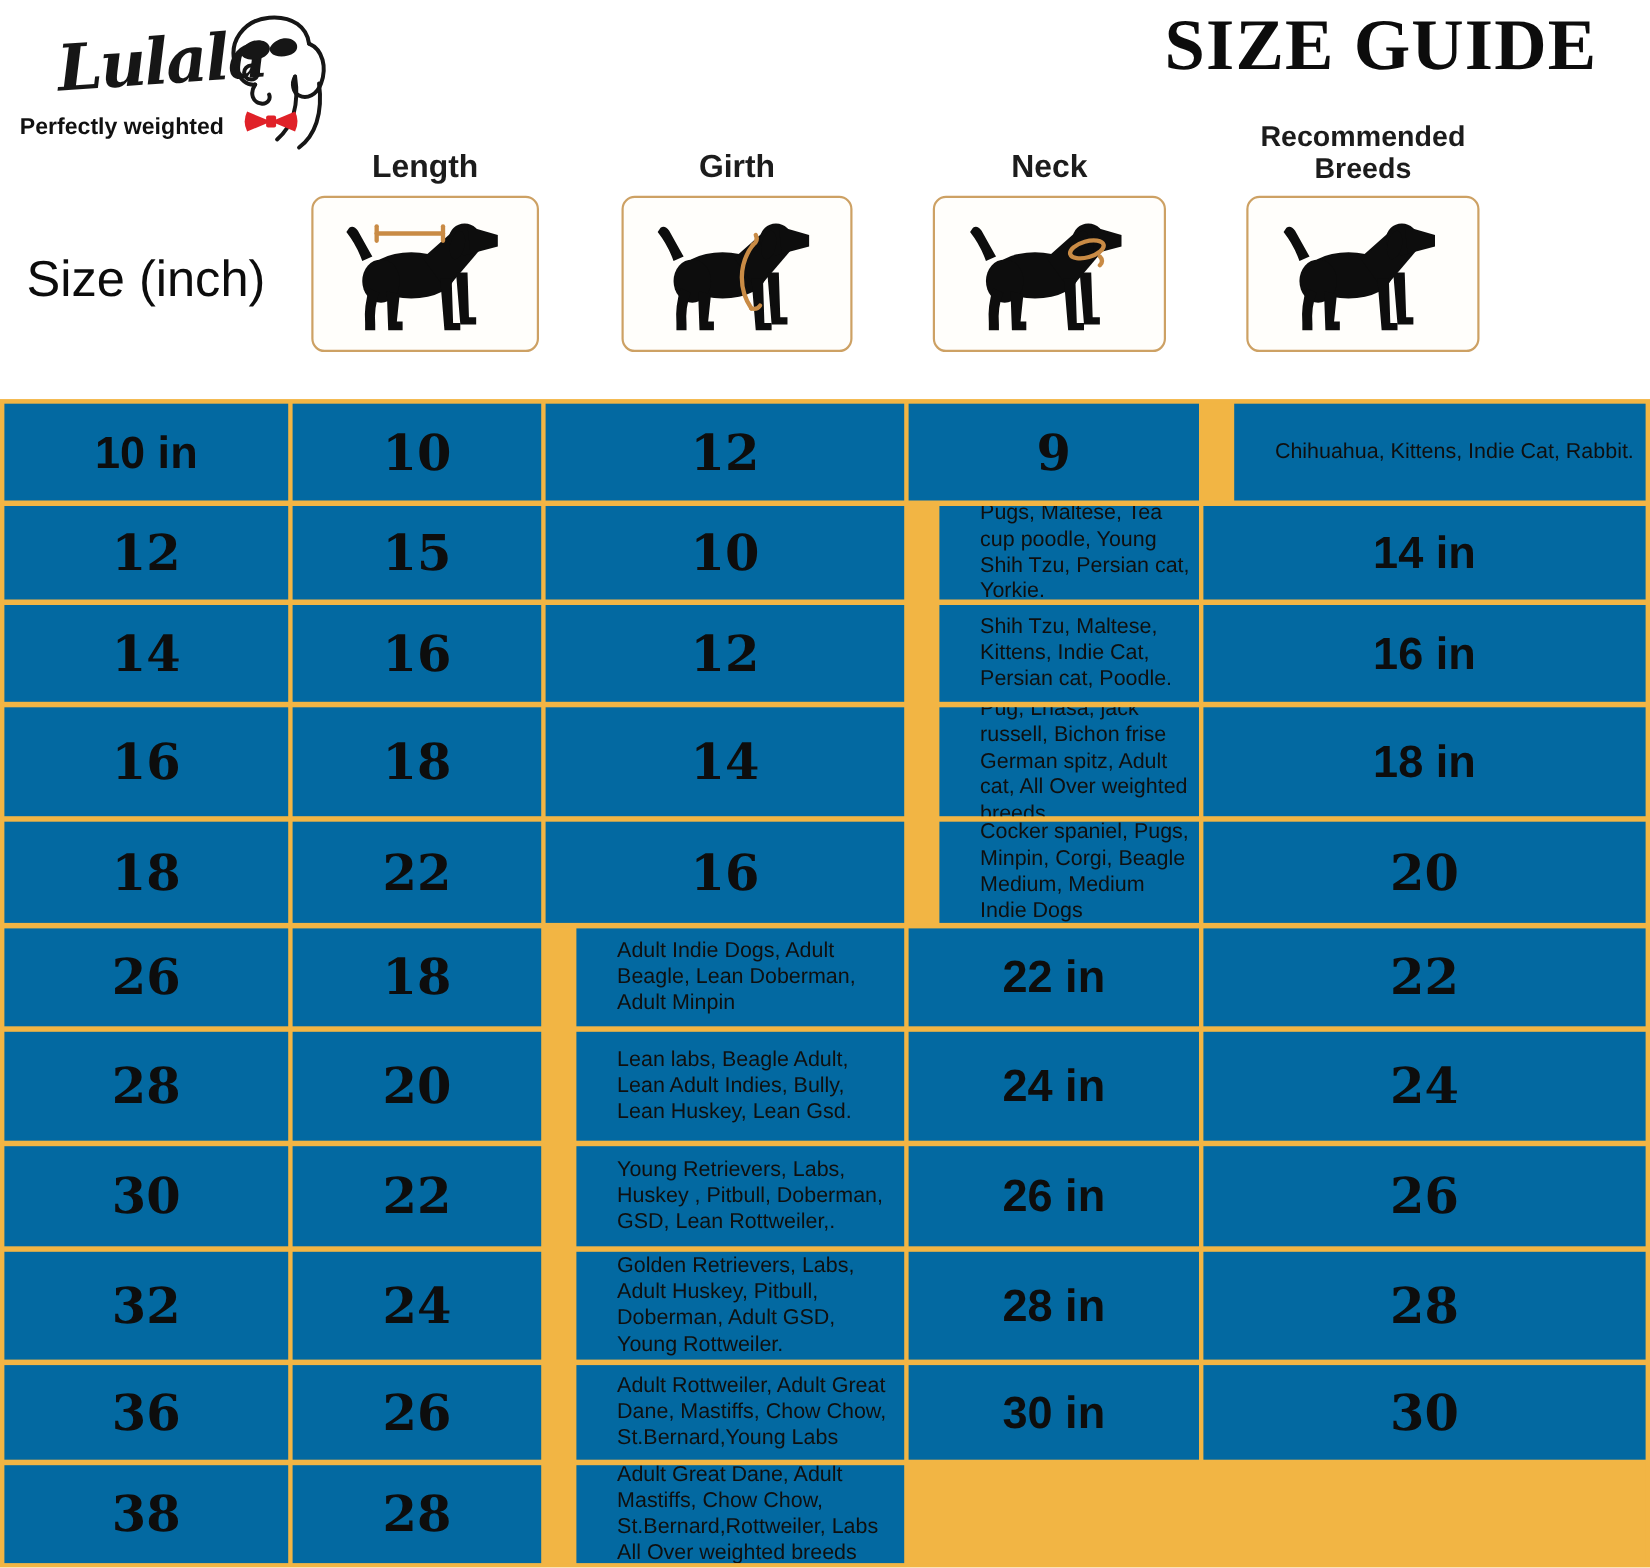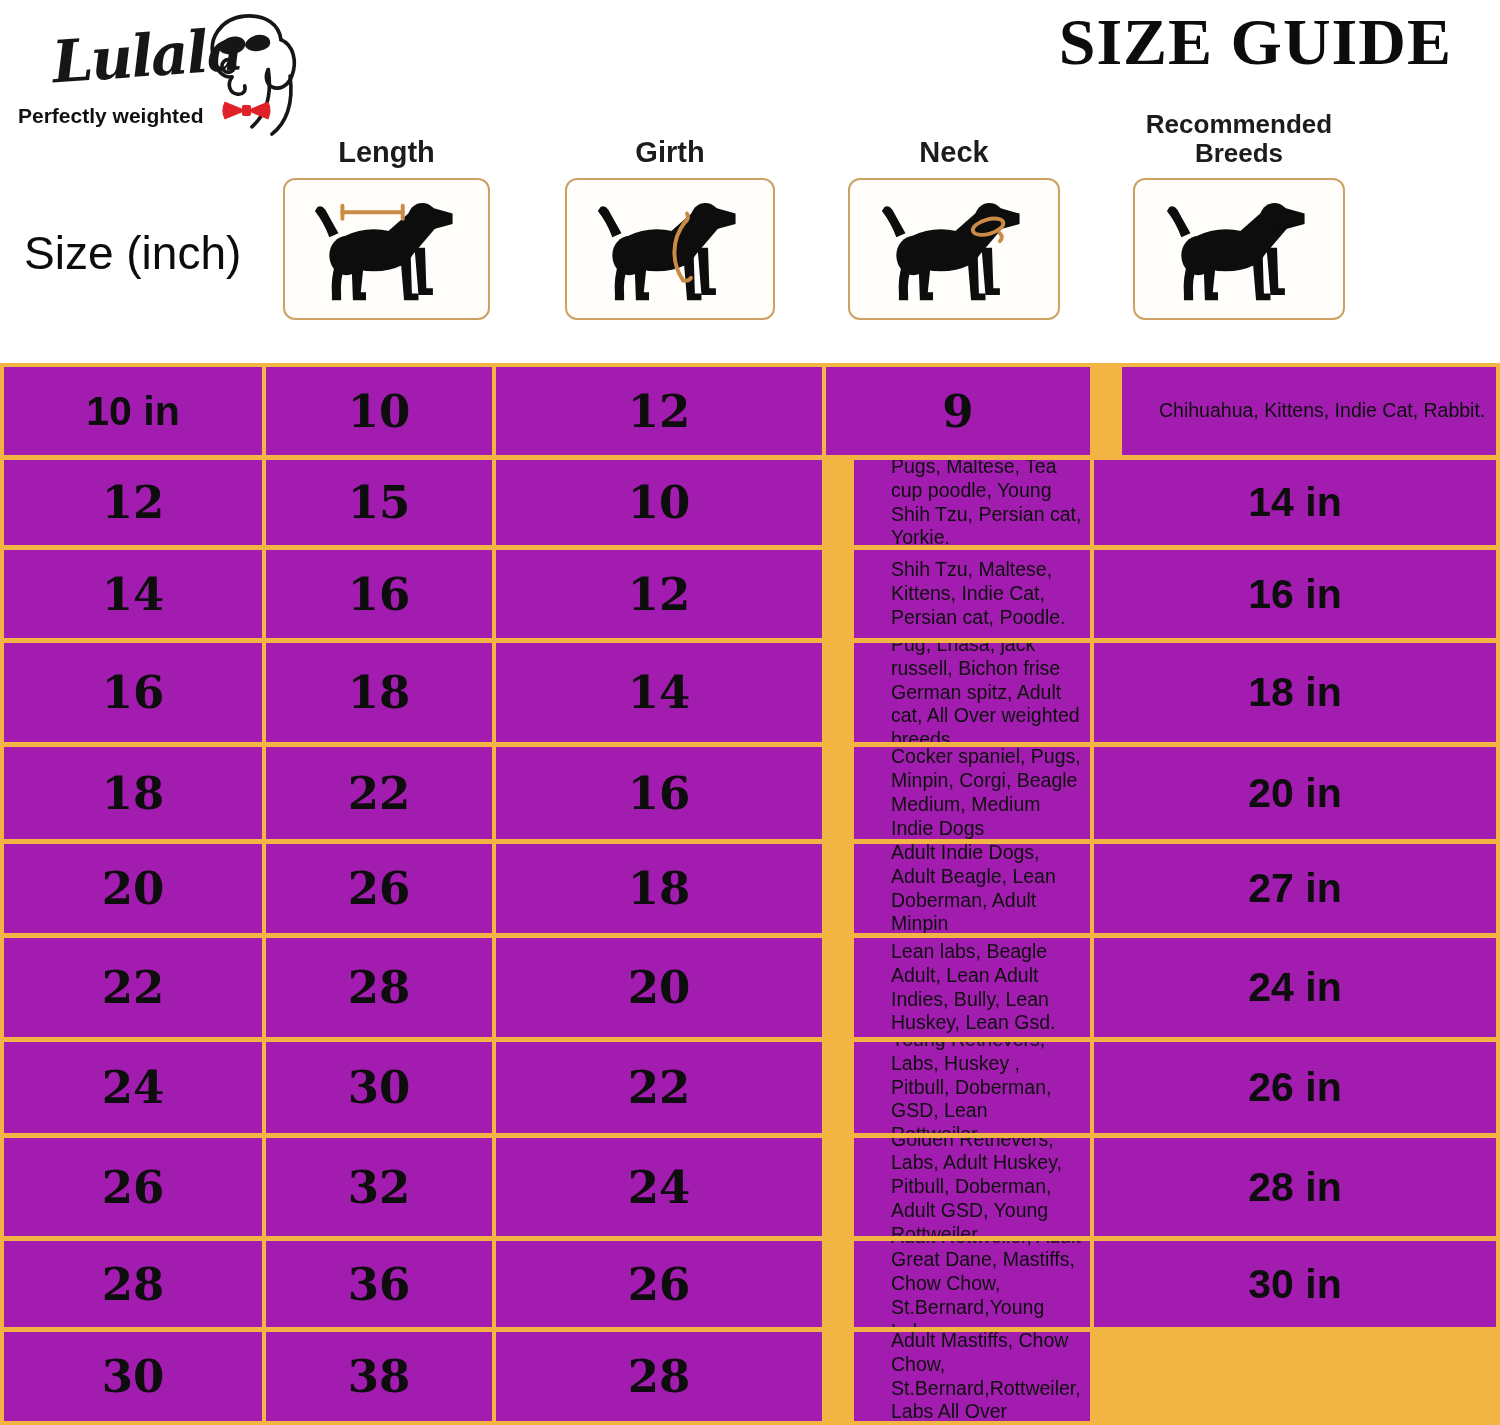--- a/index.html
+++ b/index.html
@@ -60,7 +60,7 @@
     gap:5px 4px;
   }
   .cell {
-    background:#a21caf; display:flex; align-items:center; justify-content:center;
+    background:#0369a1; display:flex; align-items:center; justify-content:center;
     overflow:hidden;
   }
   .cell.size-cell {

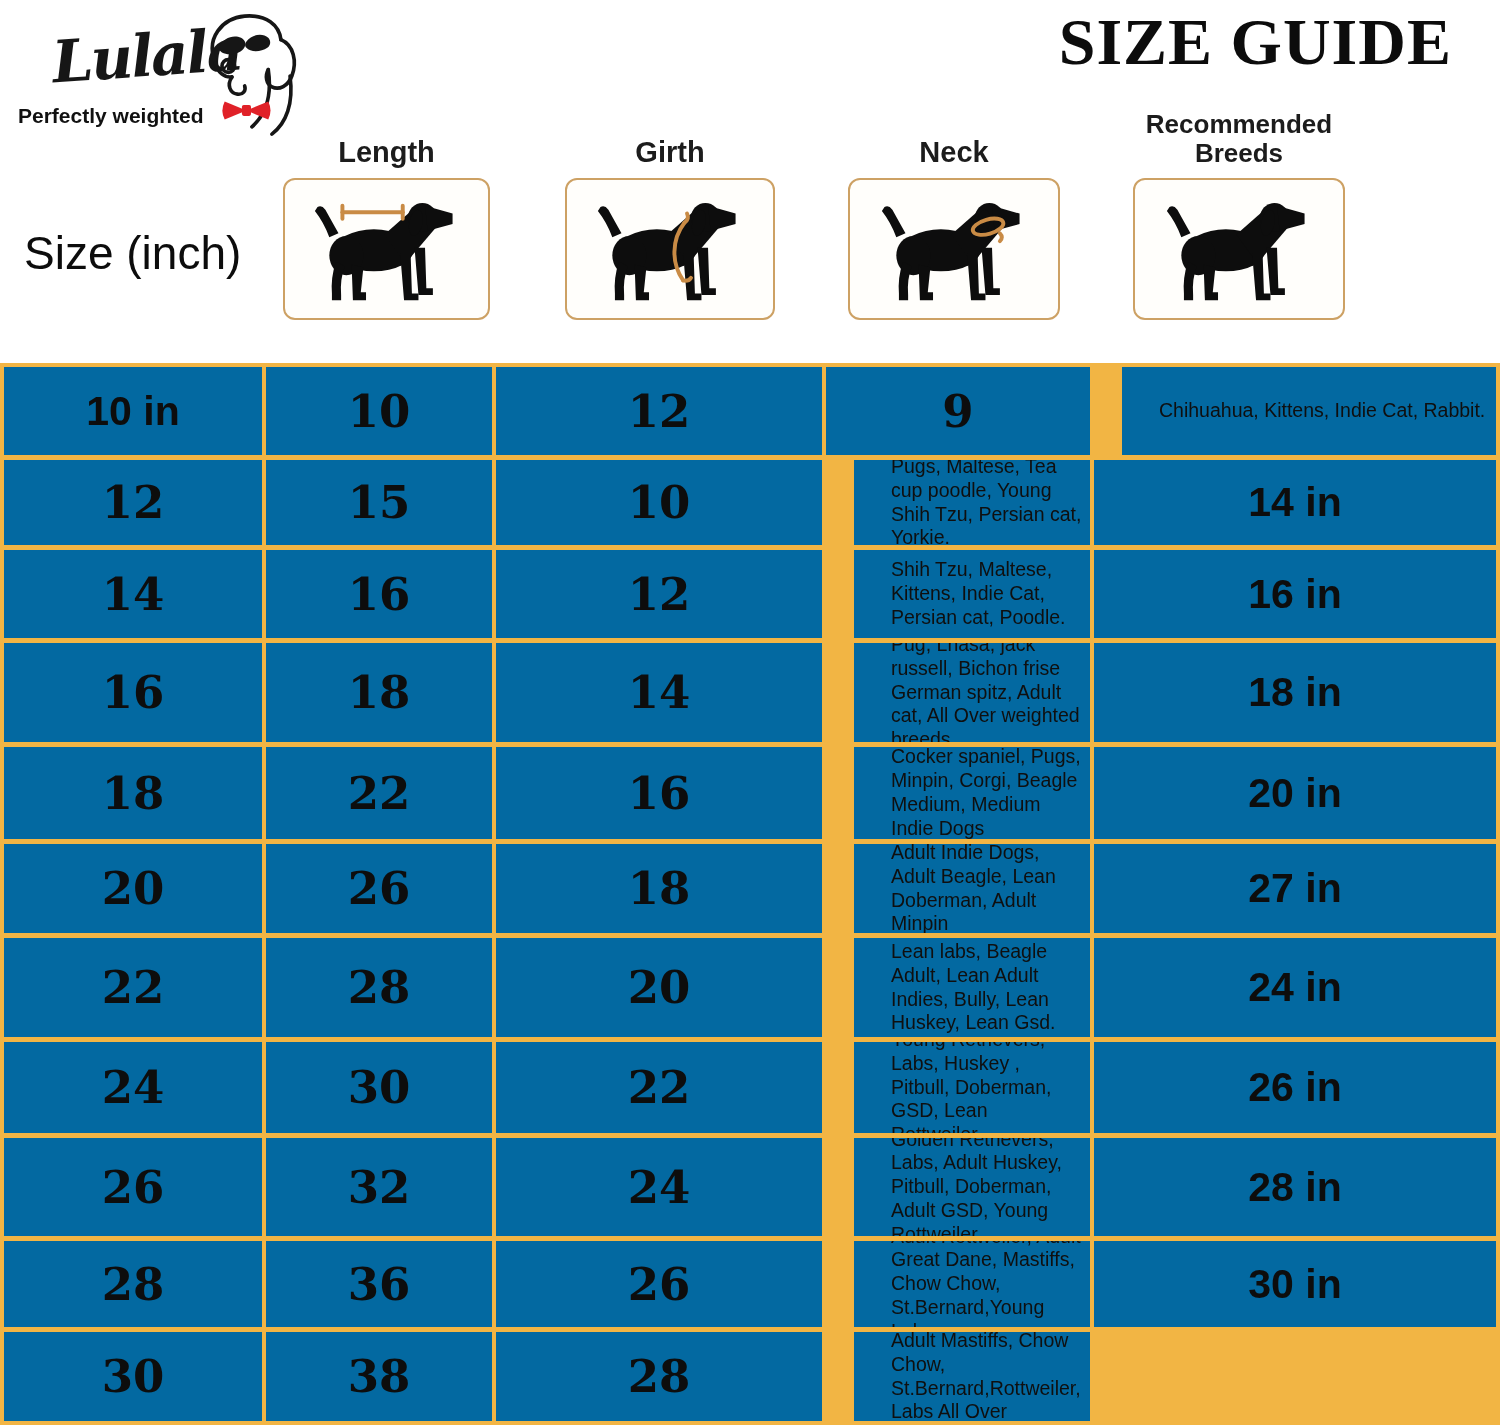--- a/index.html
+++ b/index.html
@@ -207,7 +207,6 @@
     <div class="cell num-cell">16</div>
     <div class="cell breeds-cell">Cocker spaniel, Pugs, Minpin, Corgi, Beagle Medium, Medium Indie Dogs</div>
 
-    <div class="cell size-cell">20 in</div>
     <div class="cell num-cell">20</div>
     <div class="cell num-cell">26</div>
     <div class="cell num-cell">18</div>

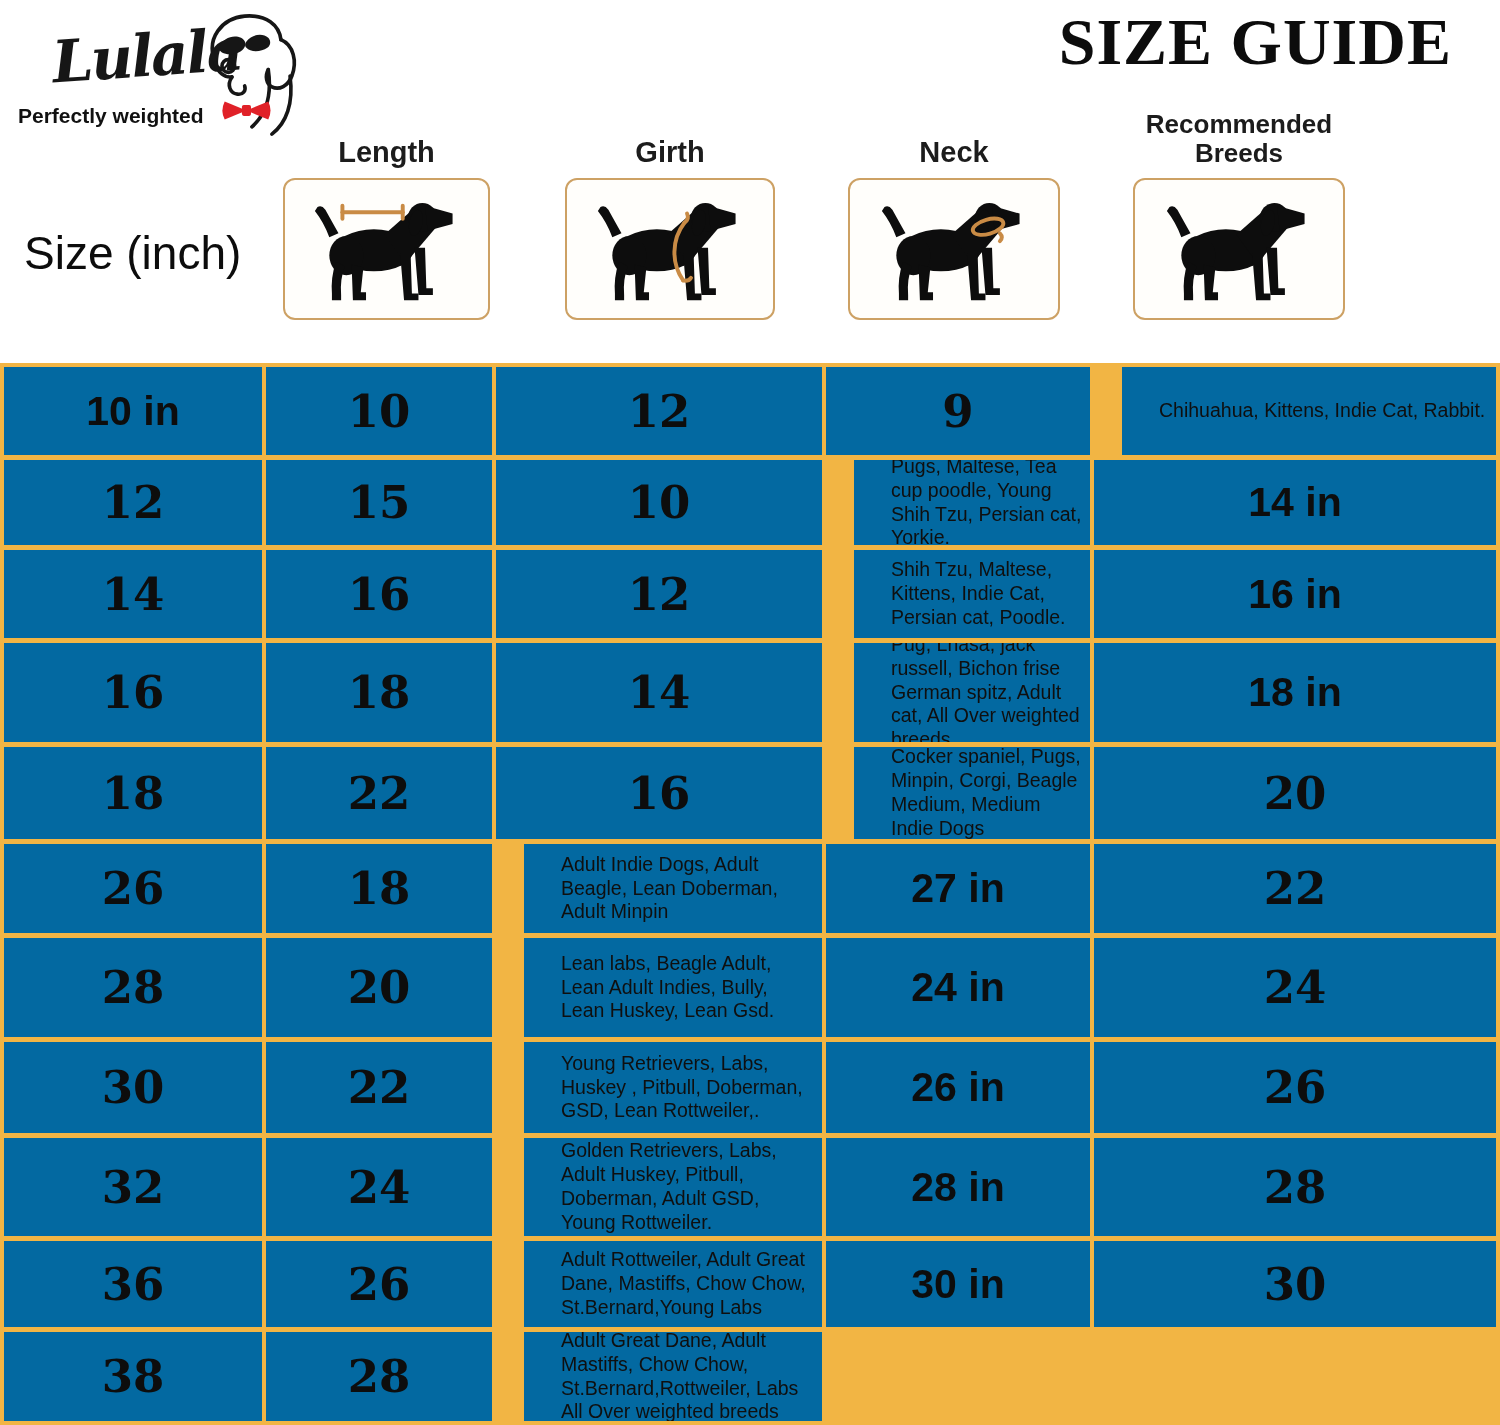--- a/index.html
+++ b/index.html
@@ -212,7 +212,7 @@
     <div class="cell num-cell">18</div>
     <div class="cell breeds-cell">Adult Indie Dogs,  Adult Beagle, Lean Doberman, Adult Minpin</div>
 
-    <div class="cell size-cell">27 in</div>
+    <div class="cell size-cell">22 in</div>
     <div class="cell num-cell">22</div>
     <div class="cell num-cell">28</div>
     <div class="cell num-cell">20</div>

